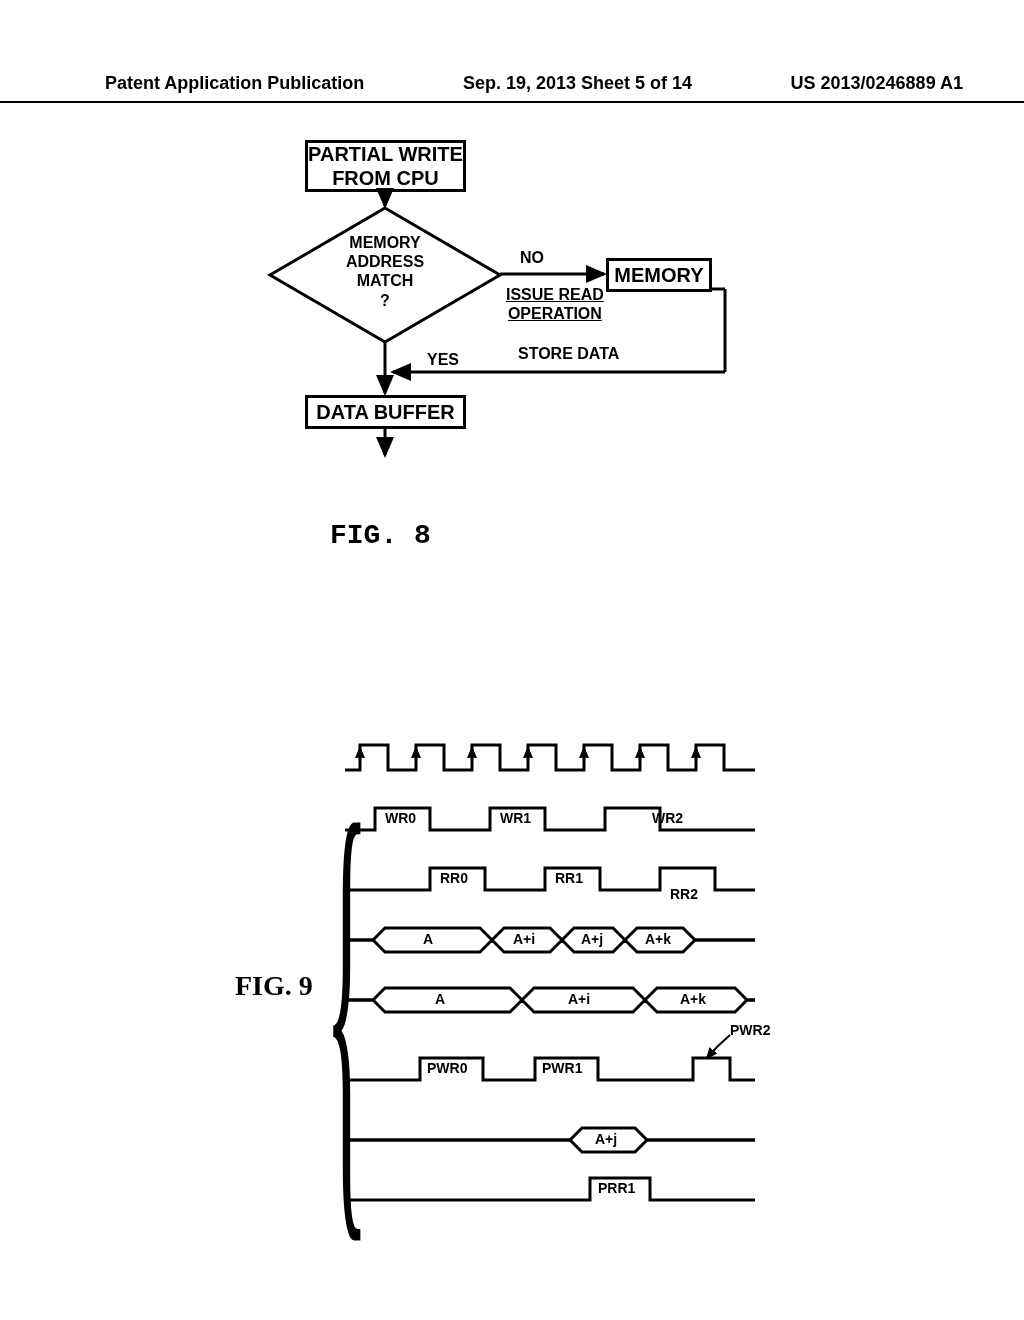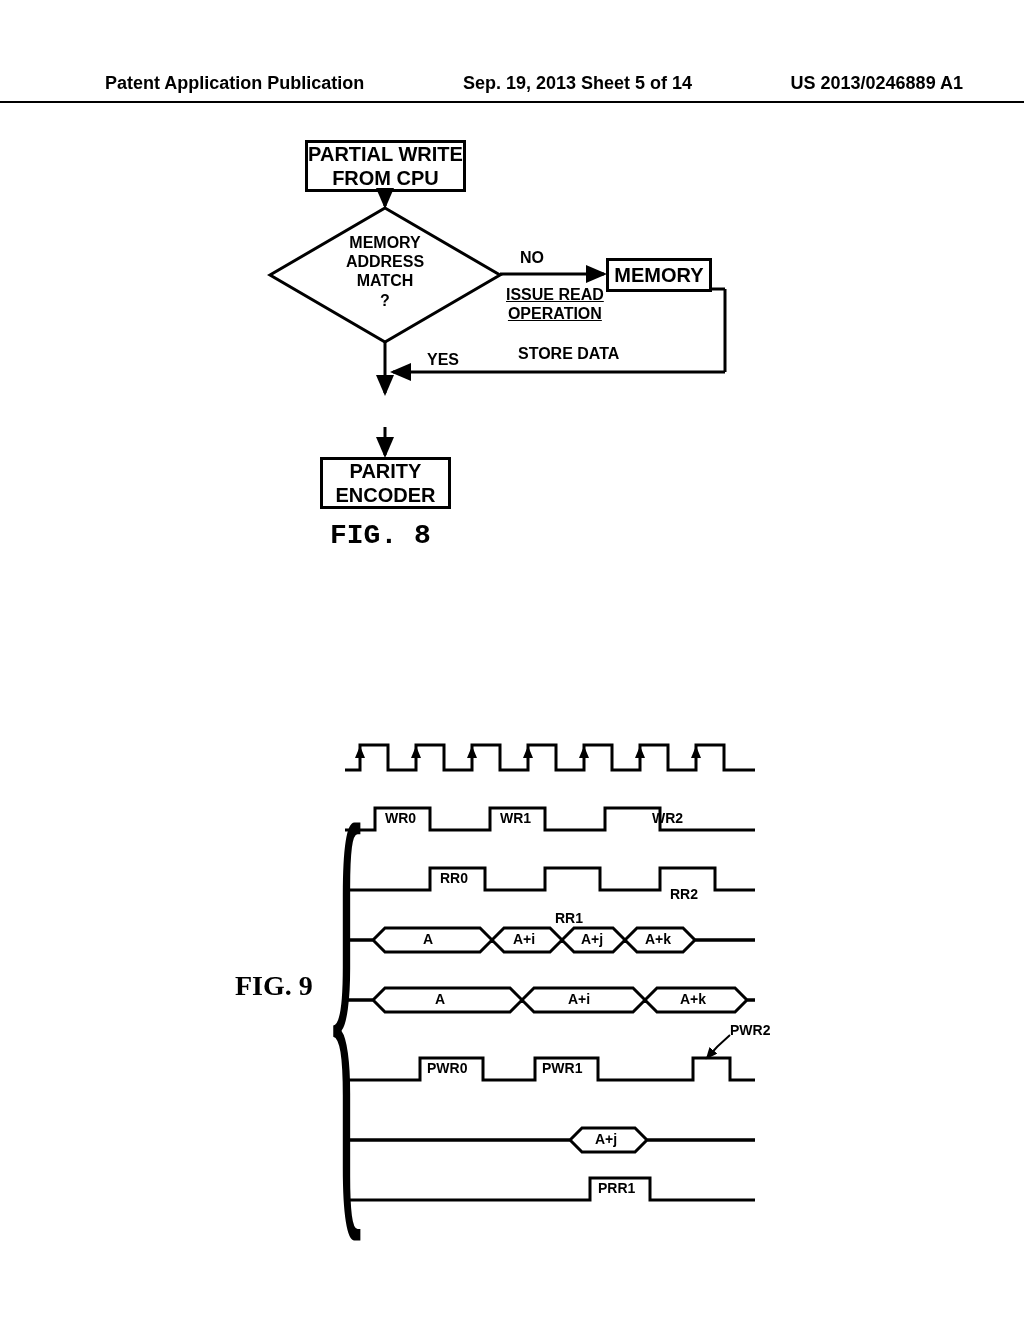--- a/index.html
+++ b/index.html
@@ -135,6 +135,7 @@
 
     <div class="label-text" style="top:210px;left:115px;margin-left:32px;">YES</div>
 
+    <div class="box" style="top:255px;left:25px;width:155px;height:28px;">DATA BUFFER</div>
 
     <div class="box" style="top:317px;left:40px;width:125px;height:46px;white-space:pre-line;">PARITY
 ENCODER</div>

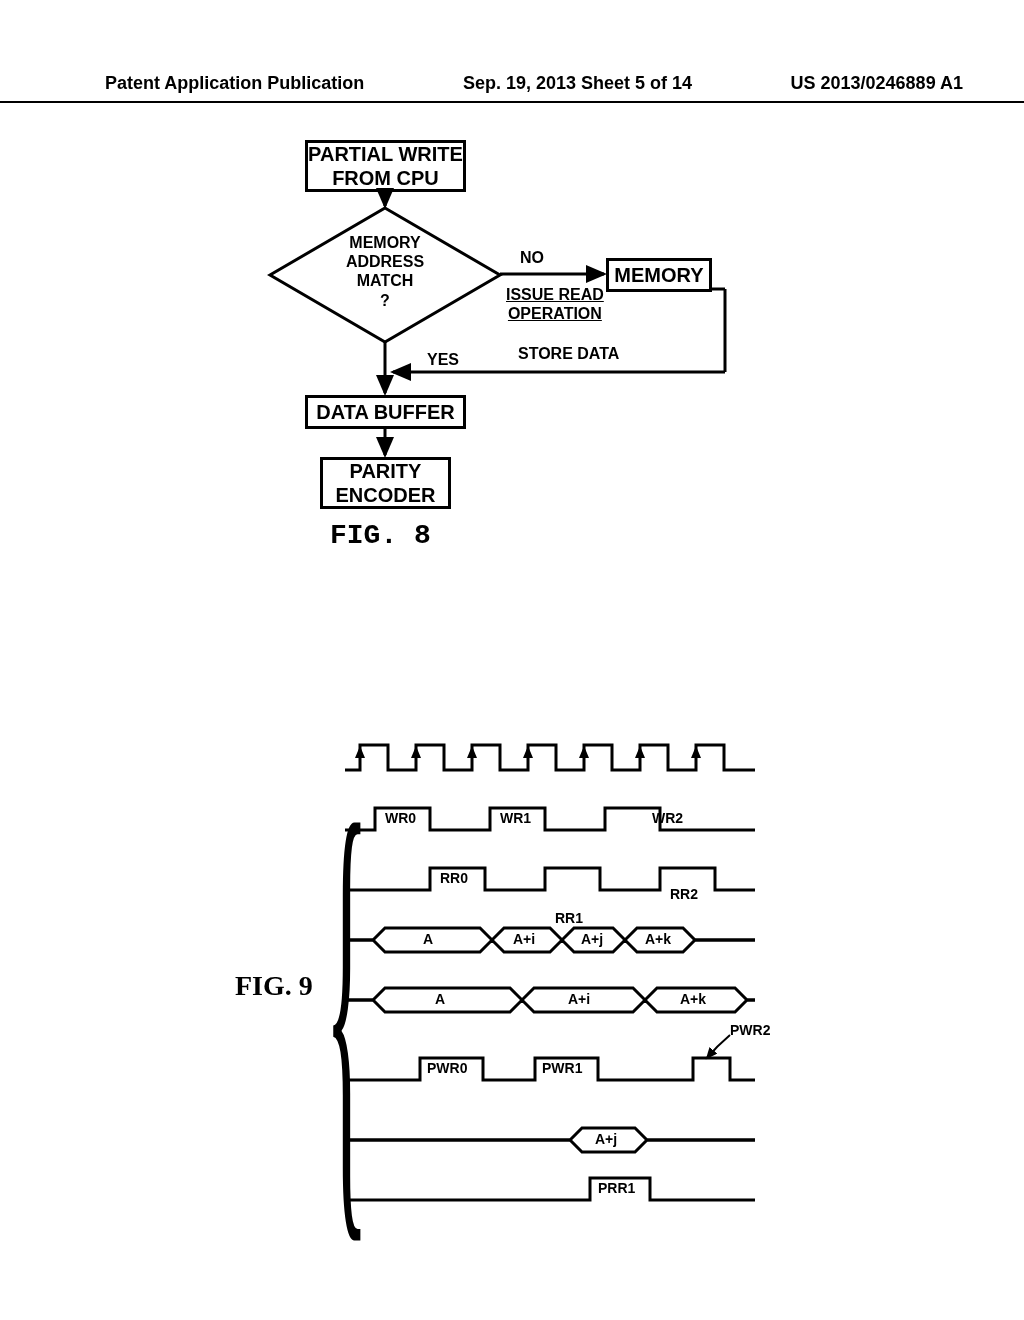--- a/index.html
+++ b/index.html
@@ -137,8 +137,6 @@
 
     <div class="box" style="top:255px;left:25px;width:155px;height:28px;">DATA BUFFER</div>
 
-    <div class="box" style="top:317px;left:40px;width:125px;height:46px;white-space:pre-line;">PARITY
-ENCODER</div>
 
     <svg style="position:absolute;top:0;left:0;" width="500" height="400">
       <defs>

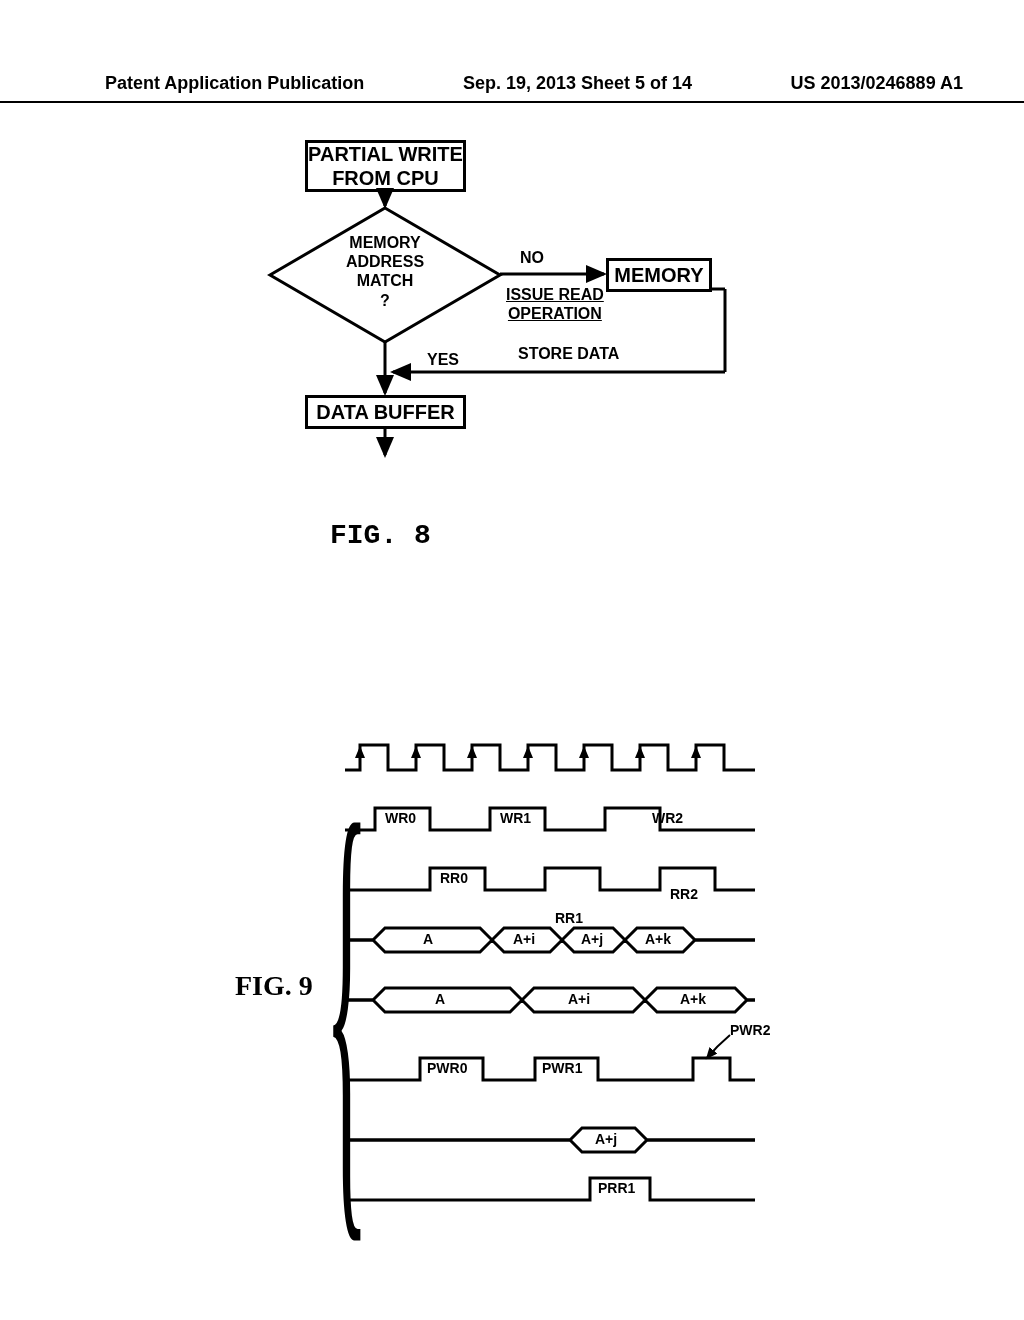--- a/index.html
+++ b/index.html
@@ -227,7 +227,7 @@
     <span class="signal-label" style="top:70px;left:280px;margin-left:37px;">WR2</span>
 
     <span class="signal-label" style="top:130px;left:105px;">RR0</span>
-    <span class="signal-label" style="top:130px;left:220px;margin-top:40px;">RR1</span>
+    <span class="signal-label" style="top:130px;left:220px;">RR1</span>
     <span class="signal-label" style="top:130px;left:335px;margin-top:16px;">RR2</span>
 
     <span class="signal-label" style="top:191px;left:88px;">A</span>

